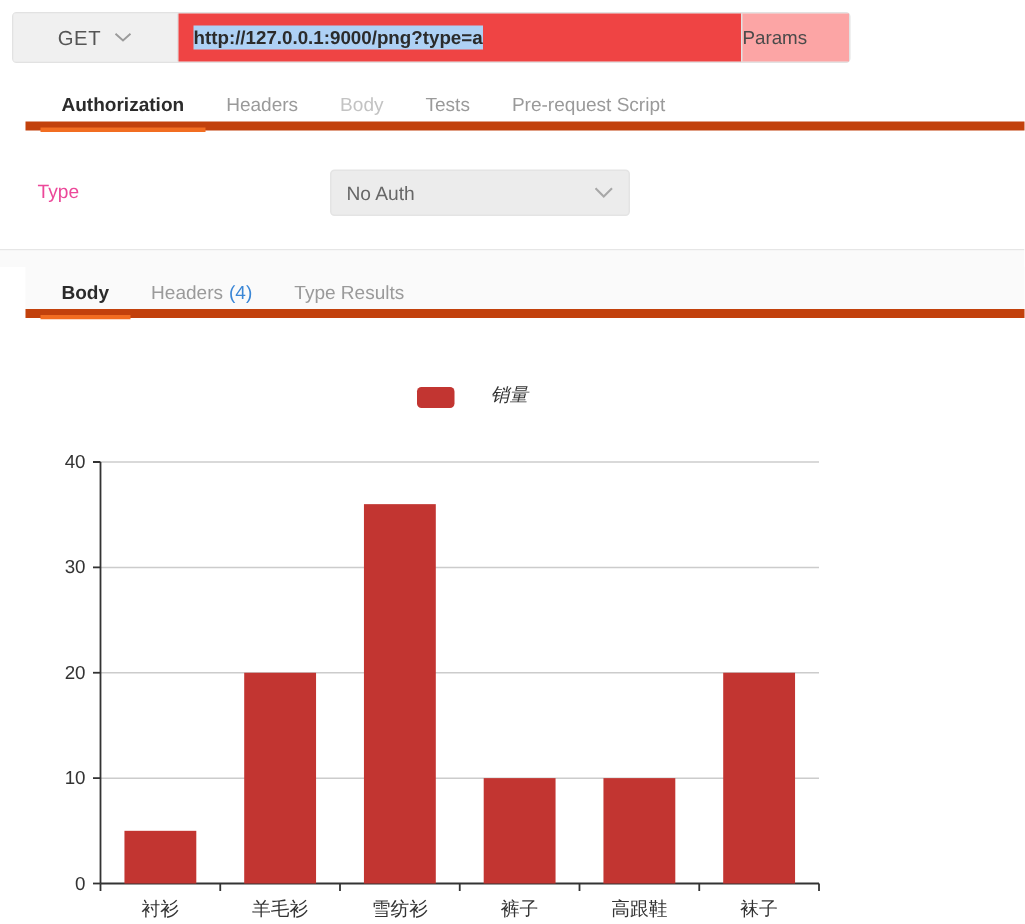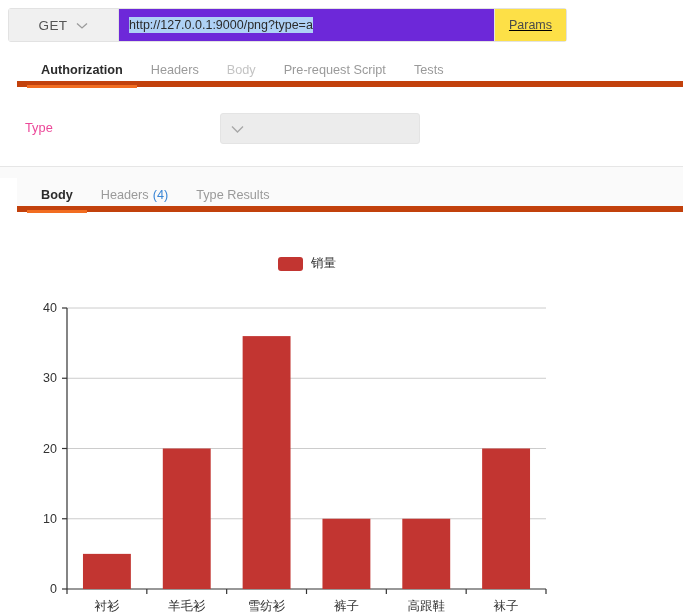--- a/index.html
+++ b/index.html
@@ -29,7 +29,7 @@
   .chev { display: block; }
   .url-input-wrap {
     flex: 1; display: flex; align-items: center;
-    background: #6d28d9; padding: 16px 10px; overflow: hidden;
+    background: #ef4444; padding: 16px 10px; overflow: hidden; font-weight: bold;
   }
   .url-text {
     font-size: 12.5px; color: #2b2b2b;

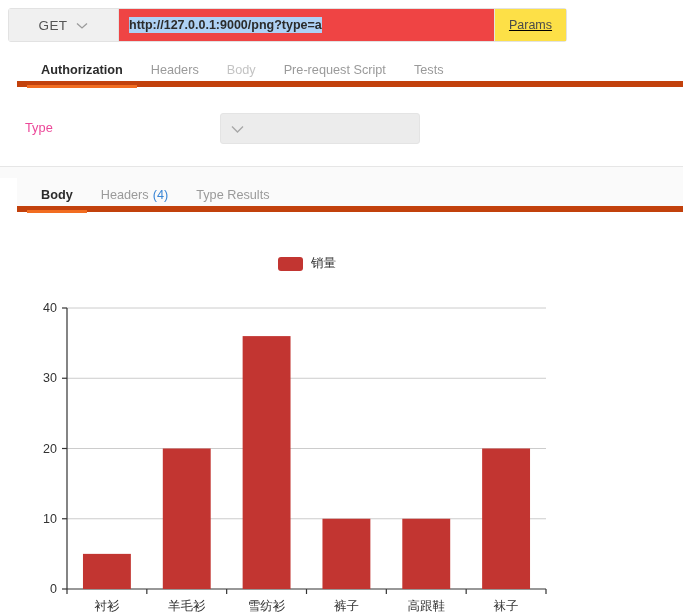--- a/index.html
+++ b/index.html
@@ -36,8 +36,8 @@
     background: #aed1f5; padding: 1px 0; white-space: nowrap;
   }
   .params-box {
-    width: 72px; display: flex; align-items: center; justify-content: center;
-    border-left: 1px solid #e2e2e2; background: #fde047; cursor: pointer; text-decoration: underline;
+    width: 72px; display: flex; align-items: center; justify-content: flex-start;
+    border-left: 1px solid #e2e2e2; background: #fca5a5; cursor: pointer;
   }
   .params-label { font-size: 12.5px; color: #4a4a4a; }
 

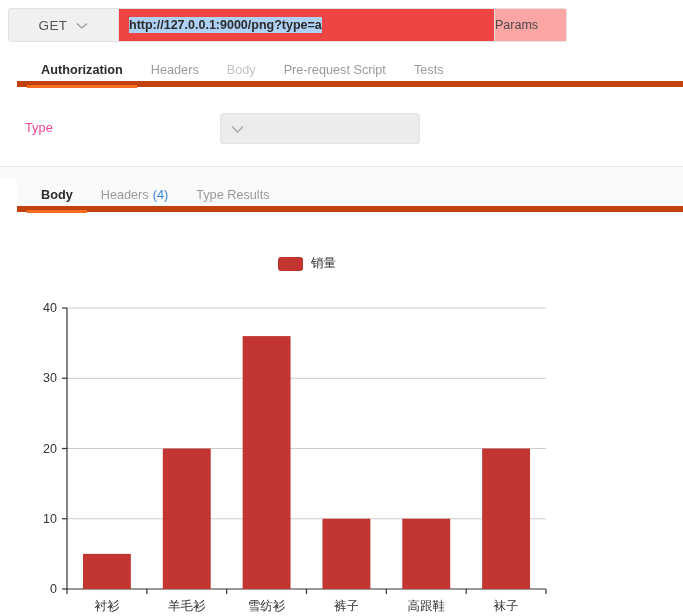--- a/index.html
+++ b/index.html
@@ -142,10 +142,10 @@
       <span>Body</span>
     </div>
     <div class="tab">
+      <span>Tests</span>
+    </div>
+    <div class="tab">
       <span>Pre-request Script</span>
-    </div>
-    <div class="tab">
-      <span>Tests</span>
     </div>
   </div>
 

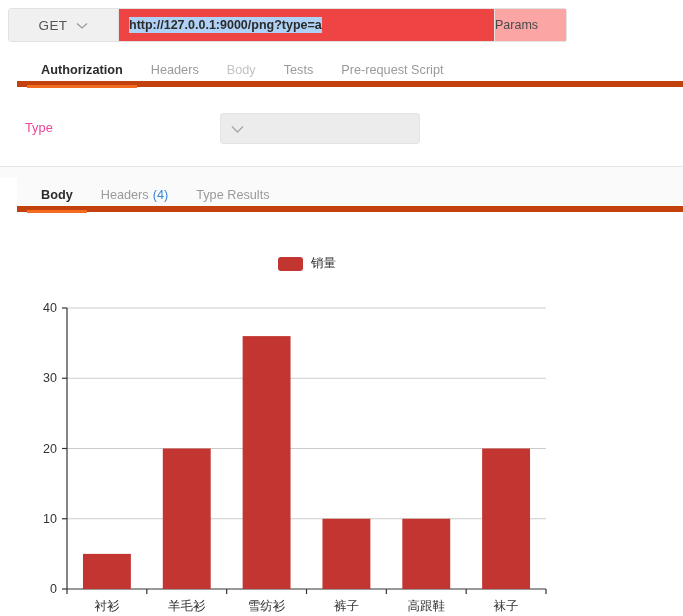--- a/index.html
+++ b/index.html
@@ -152,6 +152,7 @@
   <div class="auth-row"></div>
   <div class="auth-label">Type</div>
   <div class="select">
+    <span class="select-value">No Auth</span>
     <span>
       <svg width="13" height="9" viewBox="0 0 13 9">
         <path d="M1 1.5 L6.5 7 L12 1.5" fill="none" stroke="#a8a8a8" stroke-width="1.4"></path>

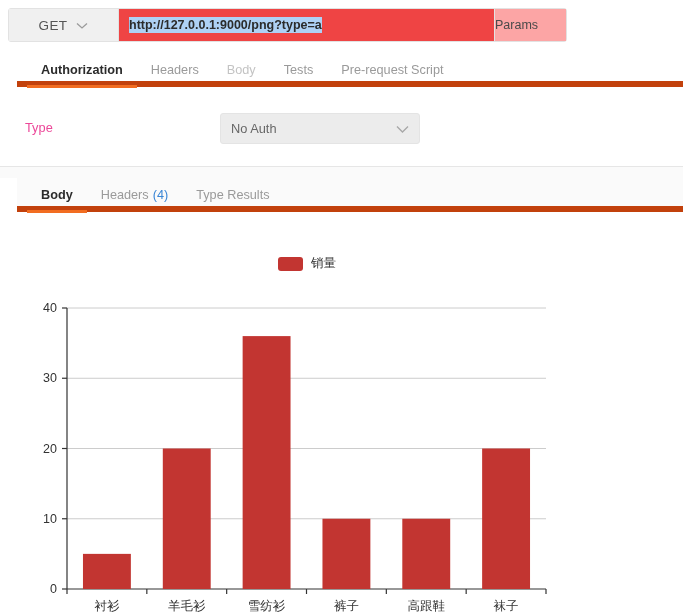--- a/index.html
+++ b/index.html
@@ -97,7 +97,7 @@
   }
   .legend {
     position: absolute; left: 278px; top: 42px;
-    display: flex; align-items: center; gap: 8px;
+    display: flex; align-items: flex-end; gap: 24px; font-style: italic;
   }
   .legend-swatch {
     width: 25px; height: 14px; border-radius: 3px; background: #c23531;

